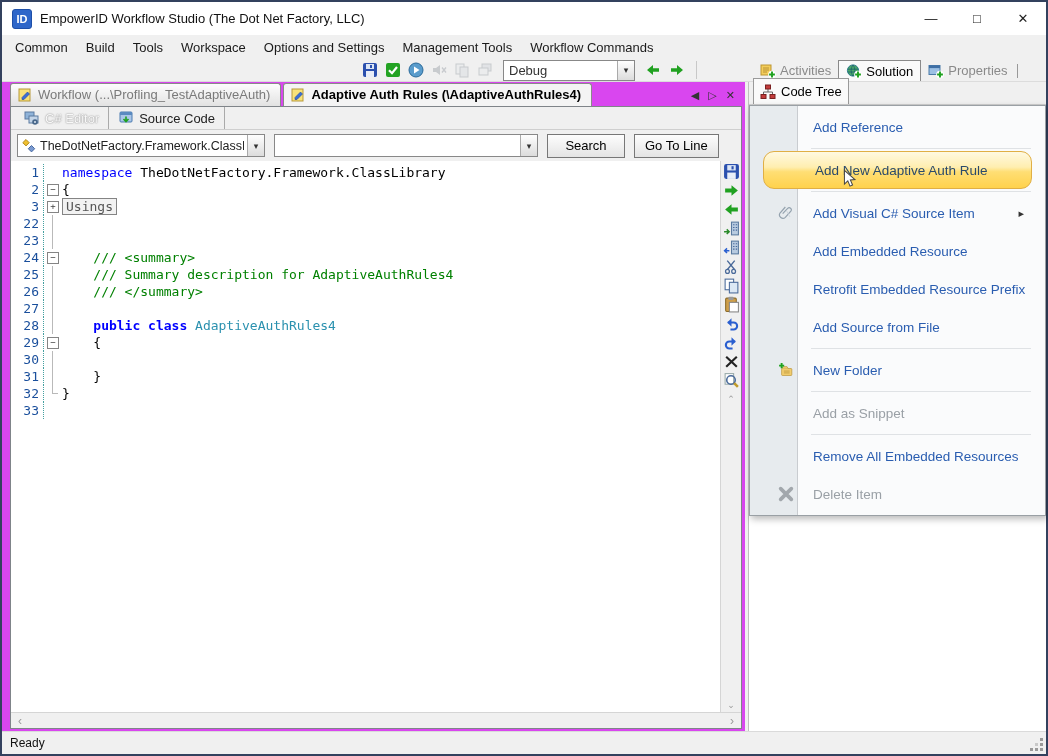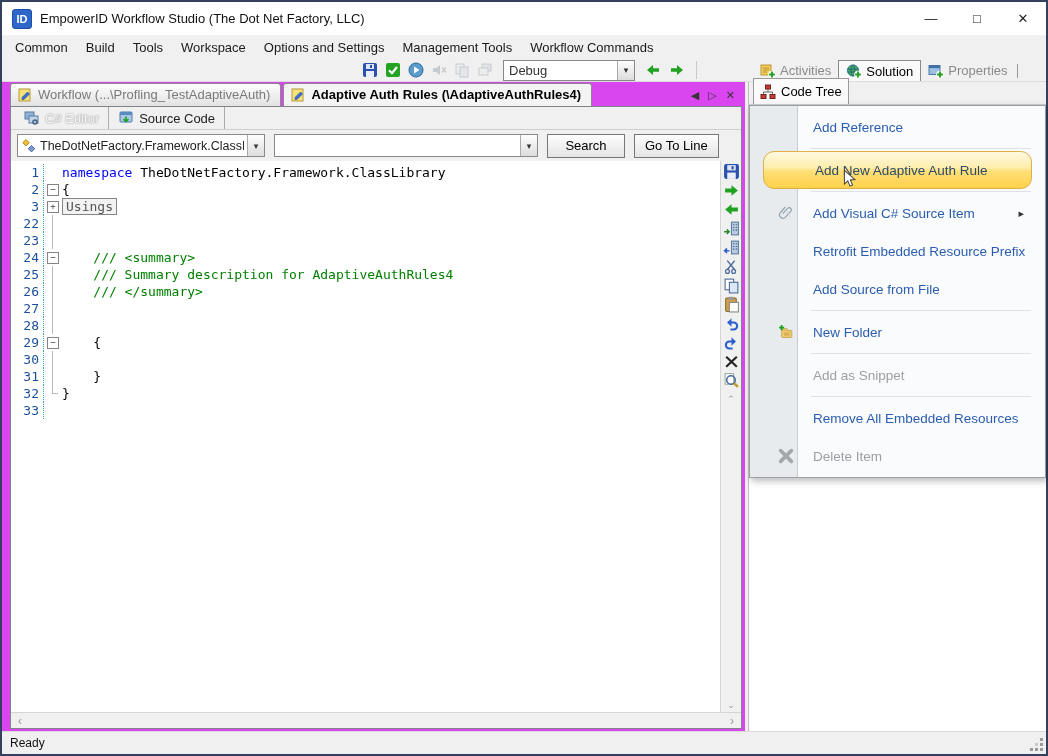--- a/index.html
+++ b/index.html
@@ -582,6 +582,10 @@
           </div>
           <div class="cm-item">
             <div class="cm-gutter"></div>
+            <span class="cm-label">Add Embedded Resource</span>
+          </div>
+          <div class="cm-item">
+            <div class="cm-gutter"></div>
             <span class="cm-label">Retrofit Embedded Resource Prefix</span>
           </div>
           <div class="cm-item">

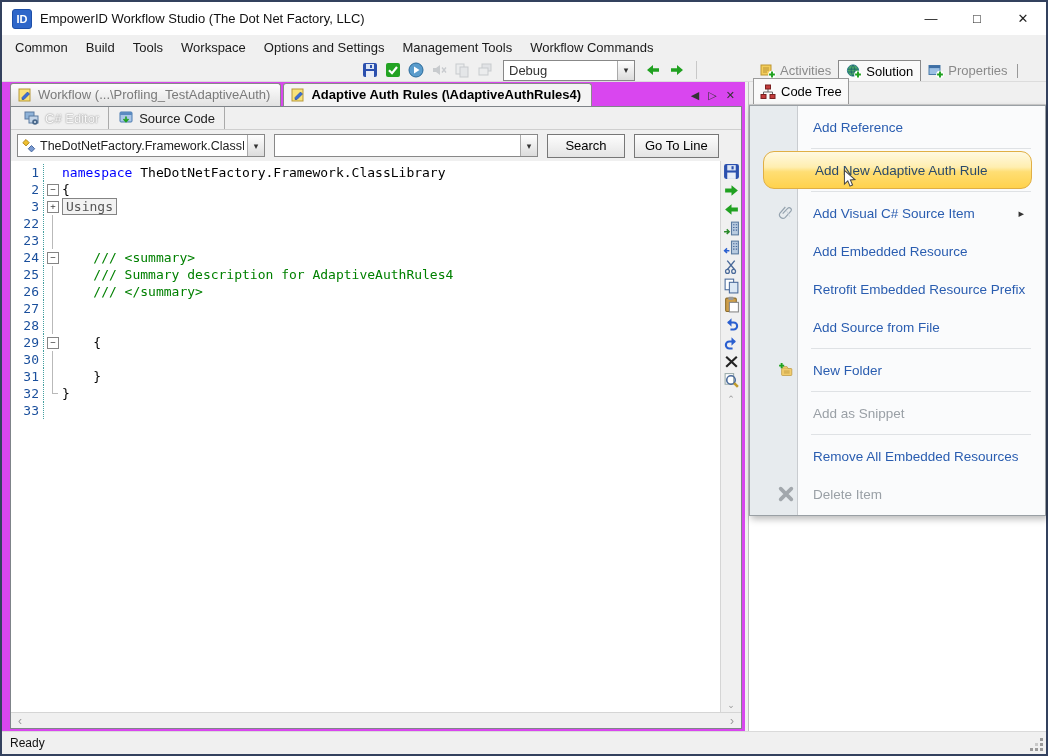--- a/index.html
+++ b/index.html
@@ -400,6 +400,7 @@
               <div class="cl">
                 <span class="ln">28</span>
                 <span class="fold vline"></span>
+                <span class="ct"><span class="seg pl">    </span><span class="seg kwb">public class</span><span class="seg pl"> </span><span class="seg ty">AdaptiveAuthRules4</span></span>
               </div>
               <div class="cl">
                 <span class="ln">29</span>

